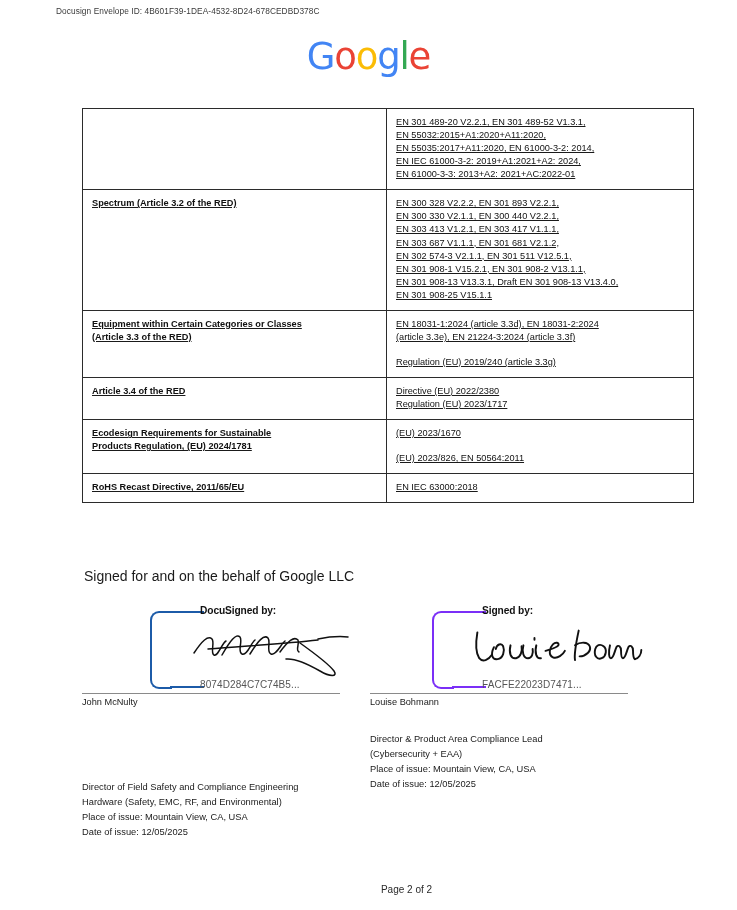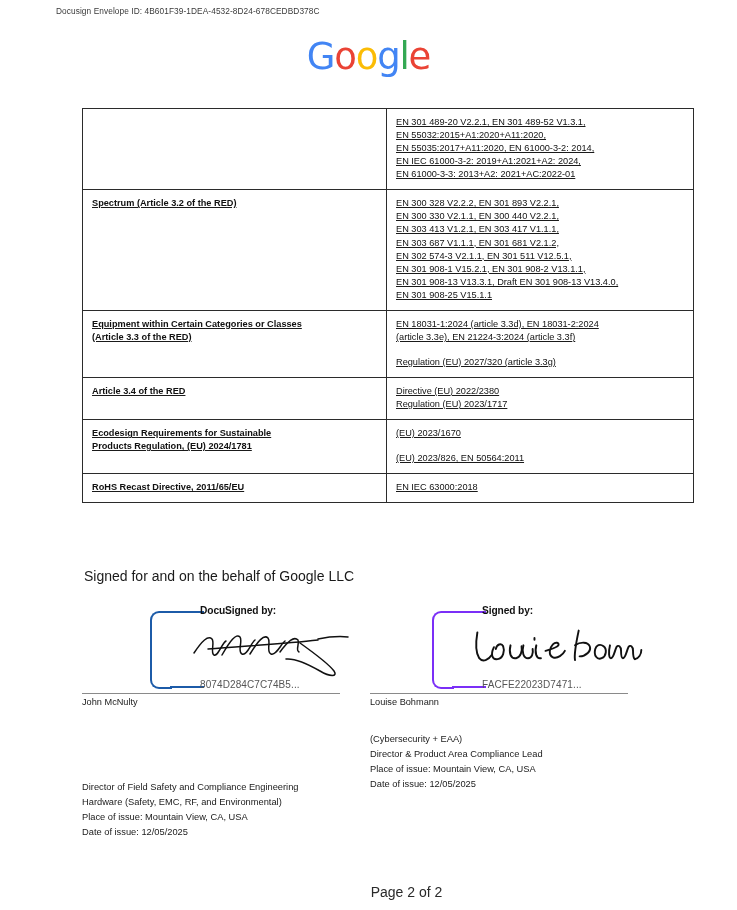--- a/index.html
+++ b/index.html
@@ -256,7 +256,7 @@
           <span class="cell-line">EN 18031-1:2024 (article 3.3d), EN 18031-2:2024</span>
           <span class="cell-line">(article 3.3e), EN 21224-3:2024 (article 3.3f)</span>
           <span class="spacer-line"></span>
-          <span class="cell-line">Regulation (EU) 2027/320 (article 3.3g)</span>
+          <span class="cell-line">Regulation (EU) 2019/240 (article 3.3g)</span>
         </td>
       </tr>
       <tr>

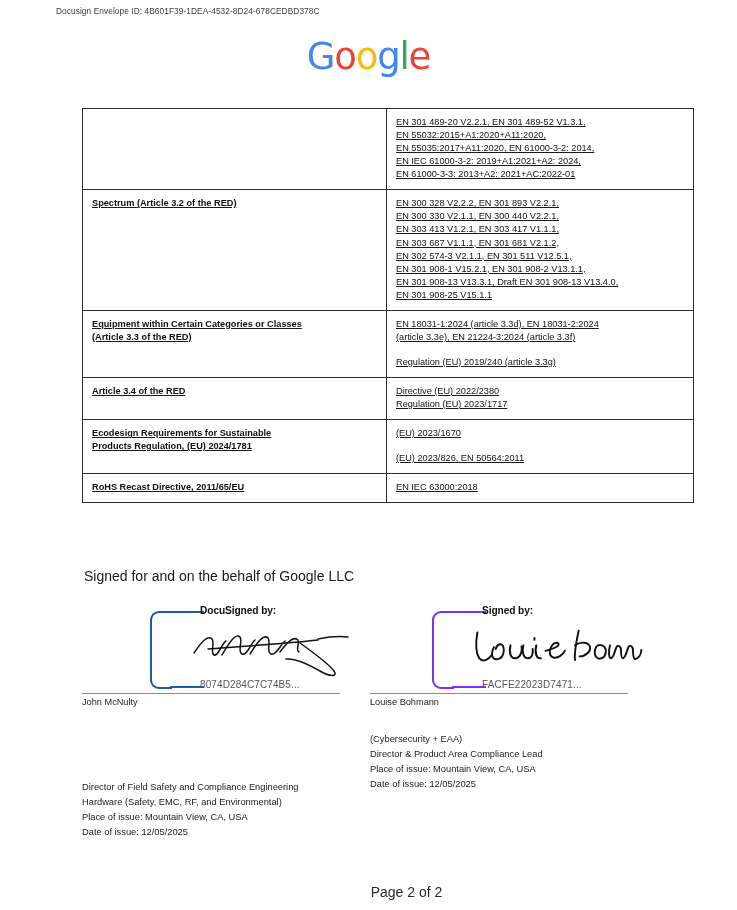--- a/index.html
+++ b/index.html
@@ -354,8 +354,8 @@
       <span class="role-line">Date of issue: 12/05/2025</span>
     </div>
   <div class="role-col right" id="role-col-right">
+      <span class="role-line">Director &amp; Product Area Compliance Lead</span>
       <span class="role-line">(Cybersecurity + EAA)</span>
-      <span class="role-line">Director &amp; Product Area Compliance Lead</span>
       <span class="role-line">Place of issue: Mountain View, CA, USA</span>
       <span class="role-line">Date of issue: 12/05/2025</span>
     </div>

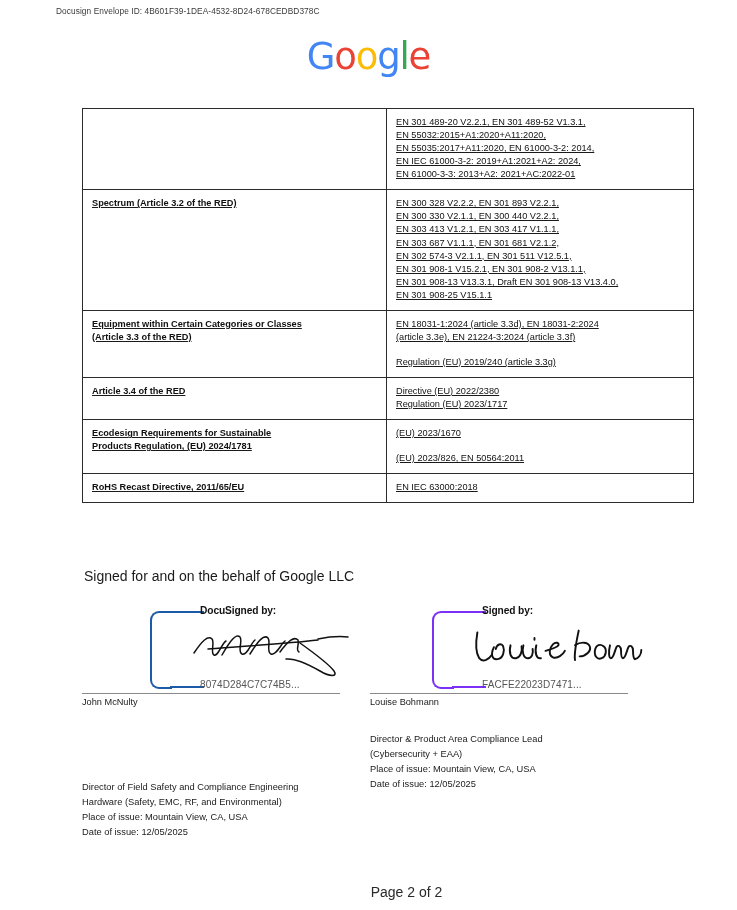--- a/index.html
+++ b/index.html
@@ -206,7 +206,7 @@
     left: 0;
     width: 737px;
     text-align: center;
-    font-size: 14px;
+    font-size: 10px;
     color: #2a2a2a;
   }
   .page-num span { padding-left: 76px; }

